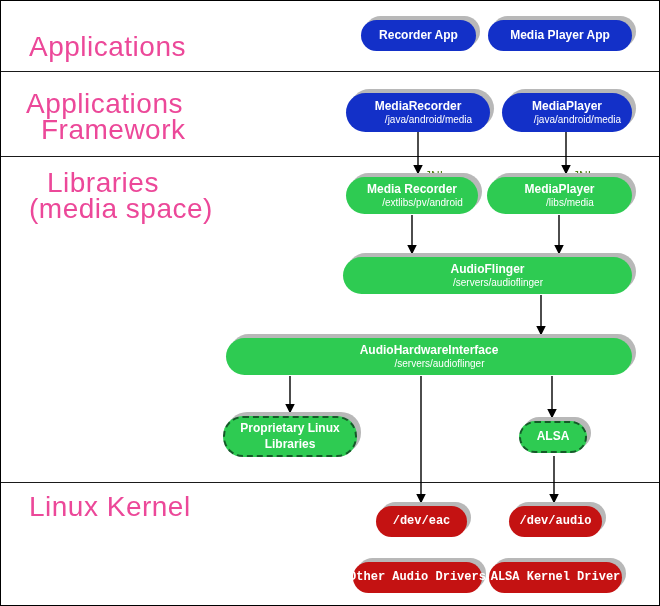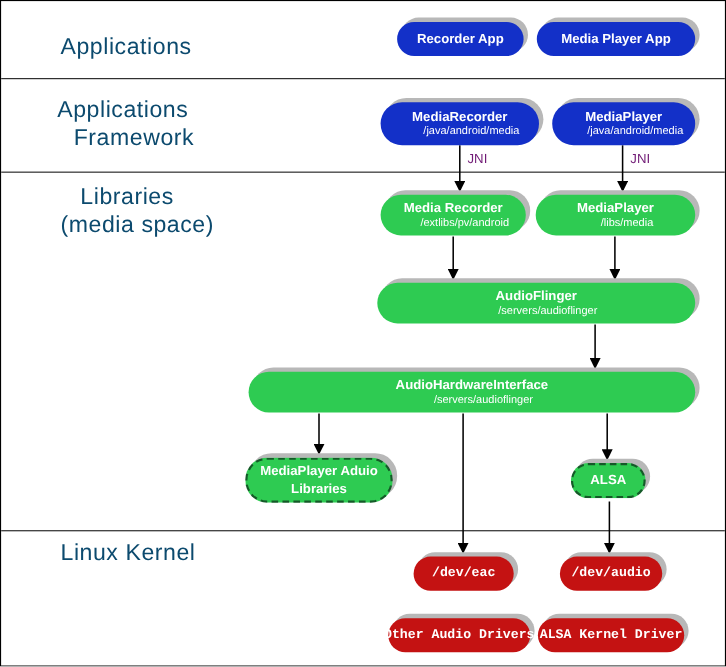--- a/index.html
+++ b/index.html
@@ -21,11 +21,10 @@
   }
   .layer-label {
     position: absolute;
-    color: #0c4a6e;
-    font-size: 21px;
+    color: #ec4899;
+    font-size: 28px;
     letter-spacing: 0.5px;
     white-space: nowrap;
-    margin-left: 26px;
   }
   .node {
     position: absolute;

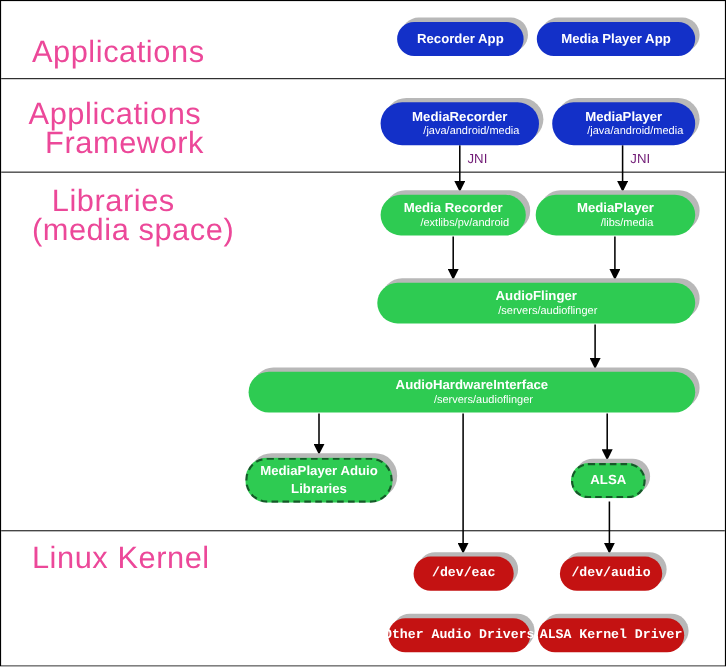--- a/index.html
+++ b/index.html
@@ -45,8 +45,9 @@
   .edge-label {
     position: absolute;
     font-size: 12px;
-    color: #701a75;
+    color: #4d7c0f;
     white-space: nowrap;
+    margin-top: 32px;
   }
   svg.arrows {
     position: absolute;

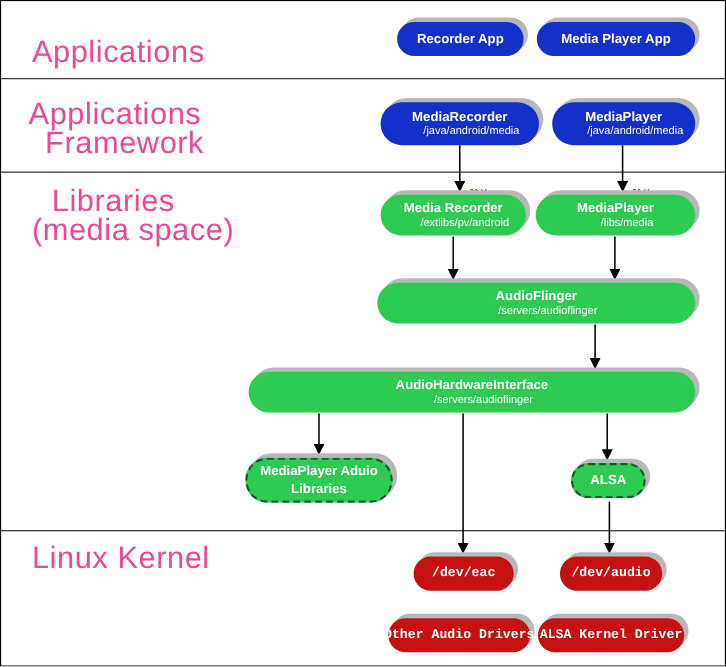--- a/index.html
+++ b/index.html
@@ -124,7 +124,7 @@
     <div class="s">/servers/audioflinger</div>
   </div>
   <div class="node green dashed" style="left:222px; top:415px; width:134px; height:41px">
-    <div class="t">MediaPlayer Aduio</div>
+    <div class="t">Proprietary Linux</div>
     <div class="t">Libraries</div>
   </div>
   <div class="node green dashed" style="left:518px; top:420px; width:68px; height:32px">

